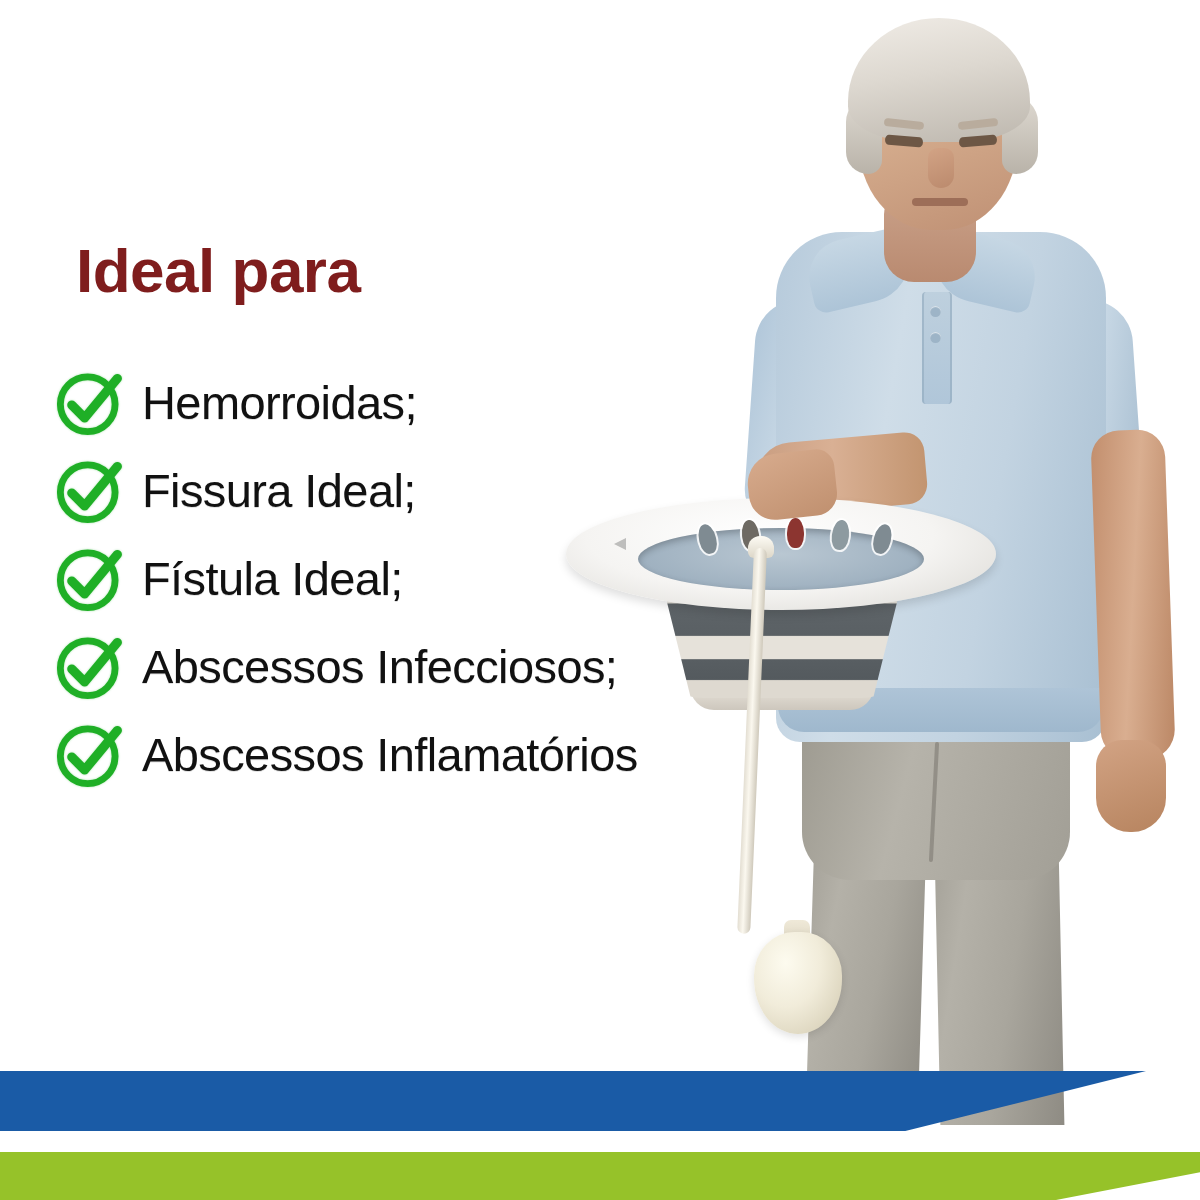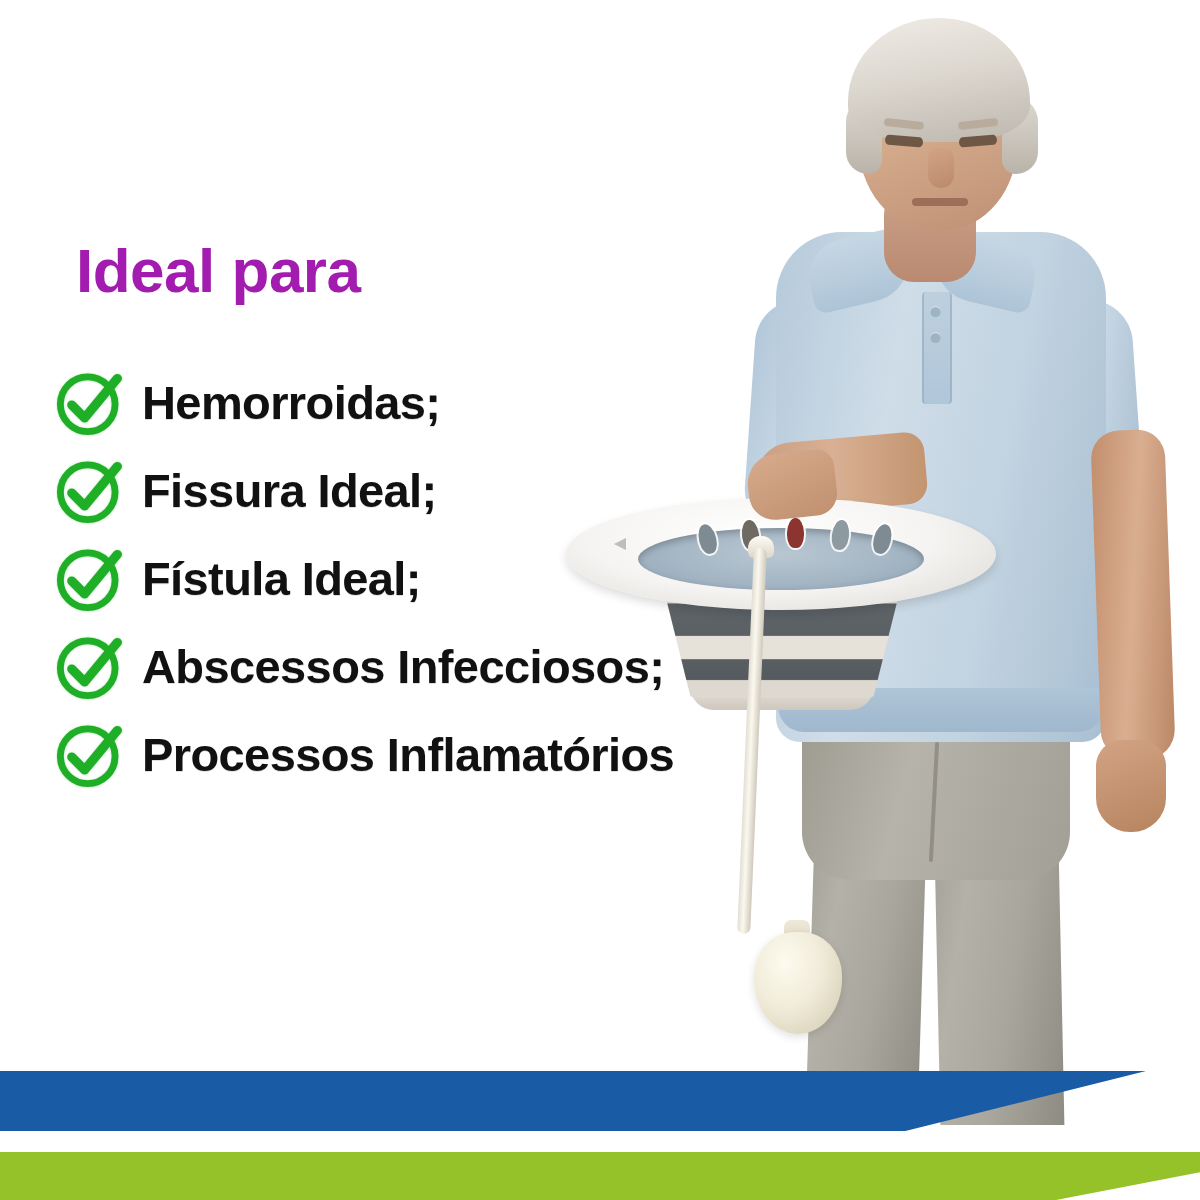--- a/index.html
+++ b/index.html
@@ -26,7 +26,7 @@
     font-size: 62px;
     font-weight: 700;
     letter-spacing: -0.5px;
-    color: #a21caf;
+    color: #7f1d1d;
     line-height: 1;
     white-space: nowrap;
   }

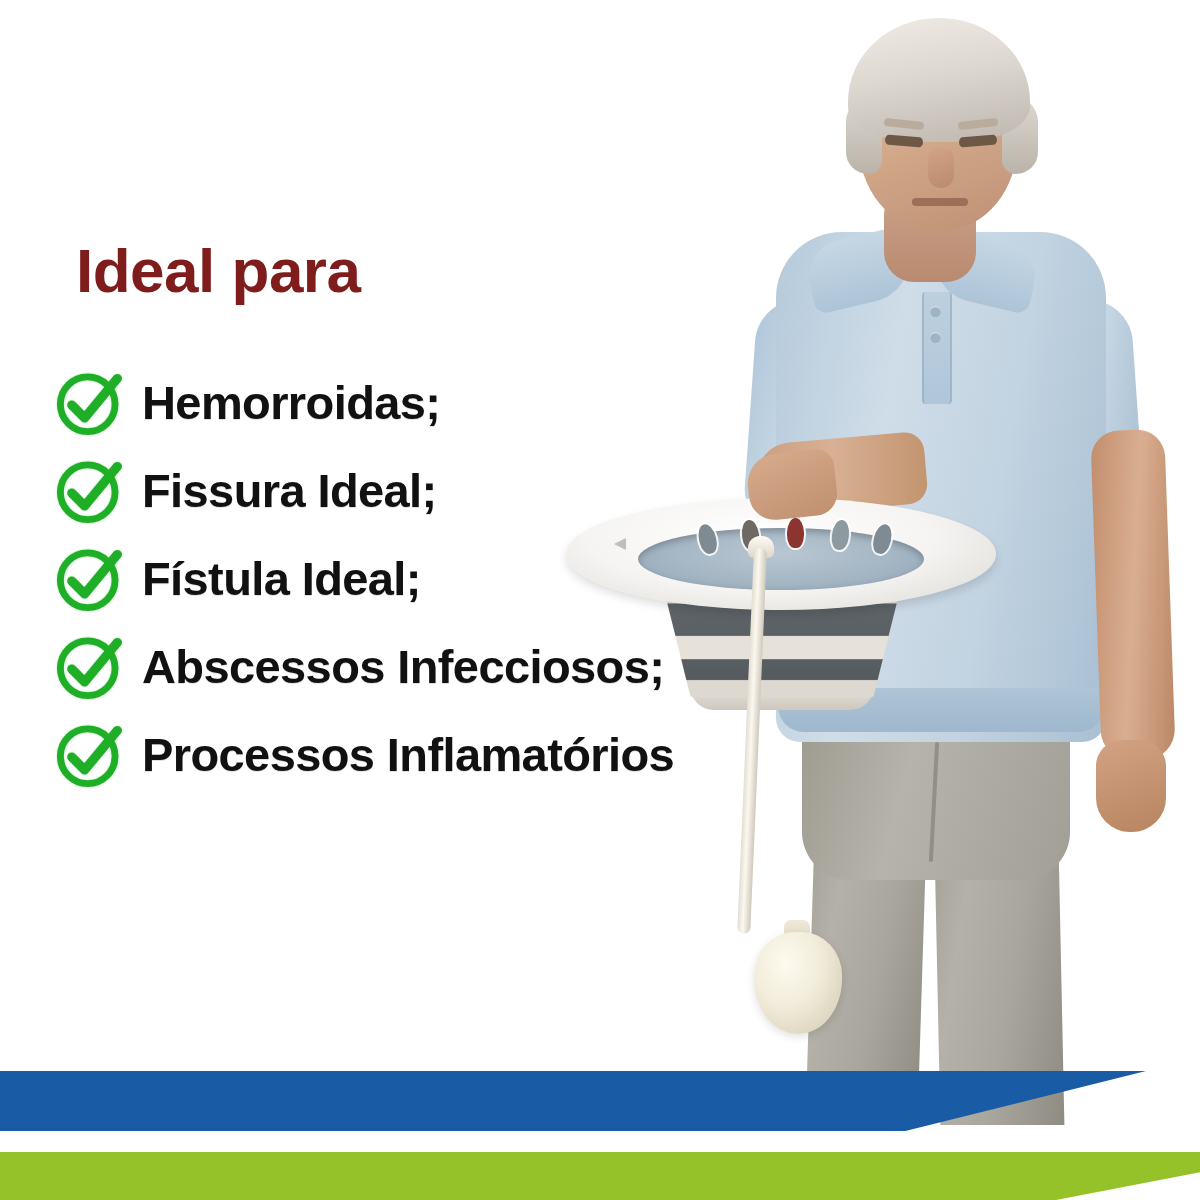--- a/index.html
+++ b/index.html
@@ -57,7 +57,7 @@
   }
   .benefit-label {
     font-size: 47px;
-    font-weight: 700;
+    font-weight: 400;
     color: #111111;
     line-height: 1;
     letter-spacing: -0.6px;

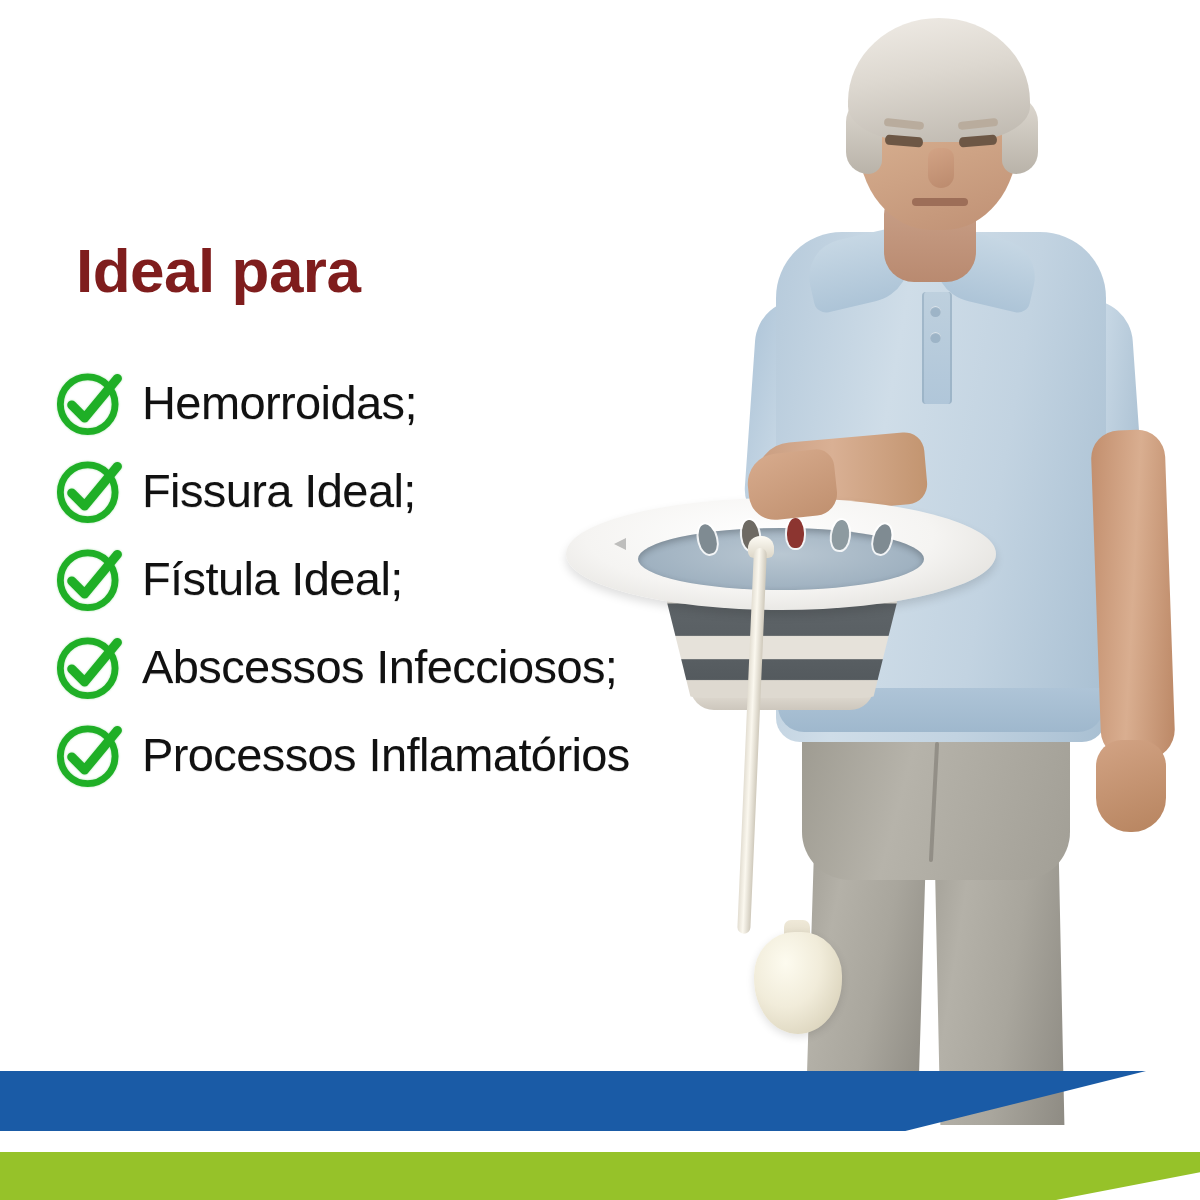--- a/index.html
+++ b/index.html
@@ -564,7 +564,7 @@
         <circle cx="47" cy="53" r="36" fill="none" stroke="#1FAF26" stroke-width="9"></circle>
         <path d="M26 54 L43 71 L86 19" fill="none" stroke="#1FAF26" stroke-width="12" stroke-linecap="round" stroke-linejoin="round"></path>
       </svg>
-      <span class="benefit-label">Processos Inflamatórios</span>
+      <span class="benefit-label">Abscessos Inflamatórios</span>
     </li>
 
   </ul>

